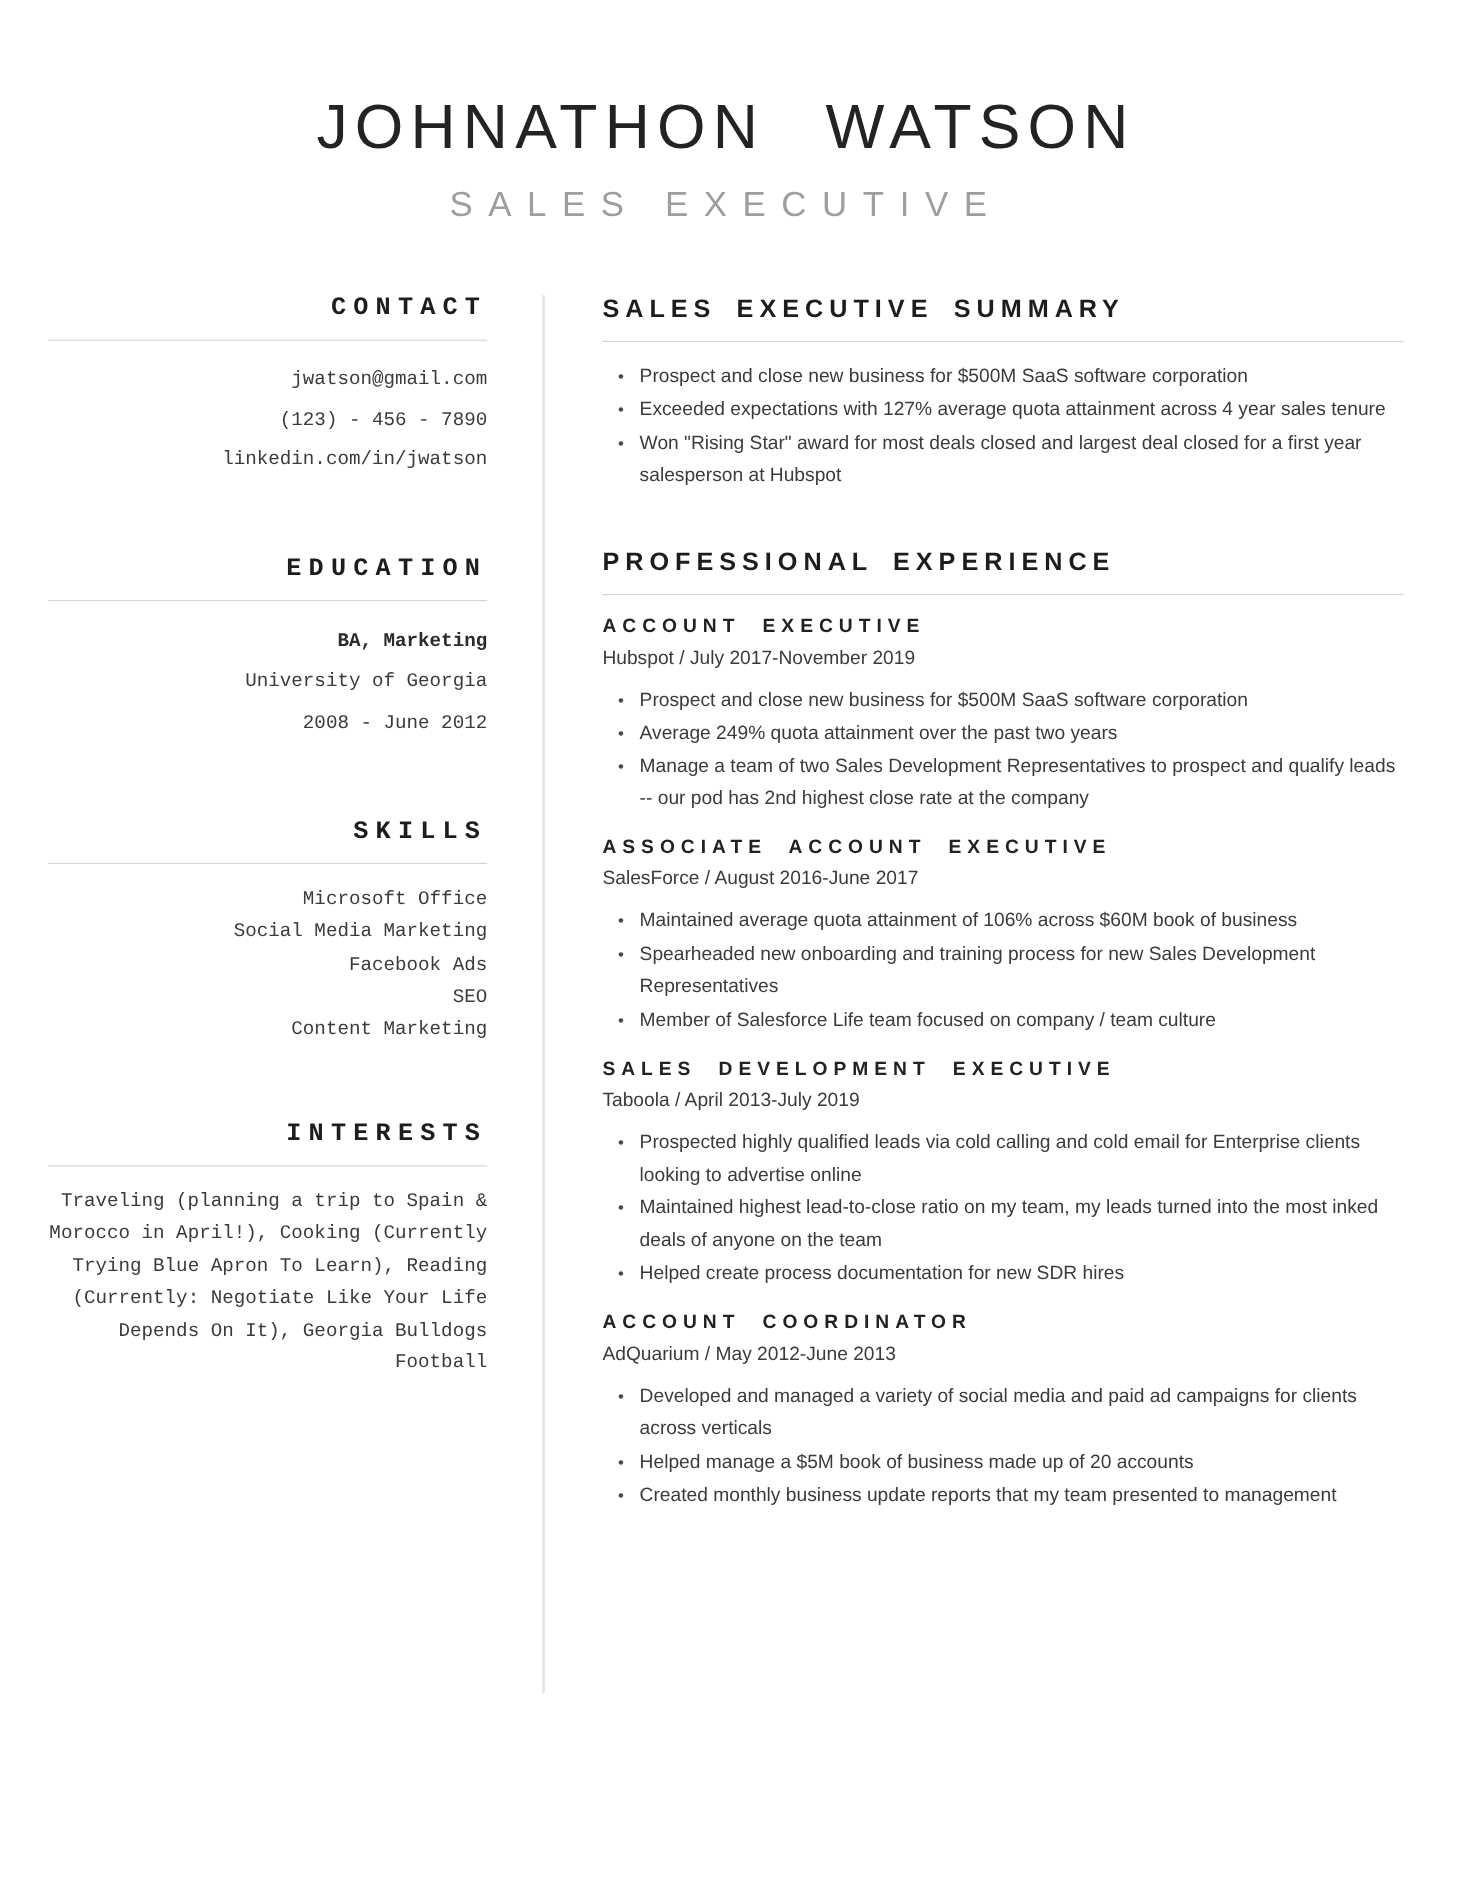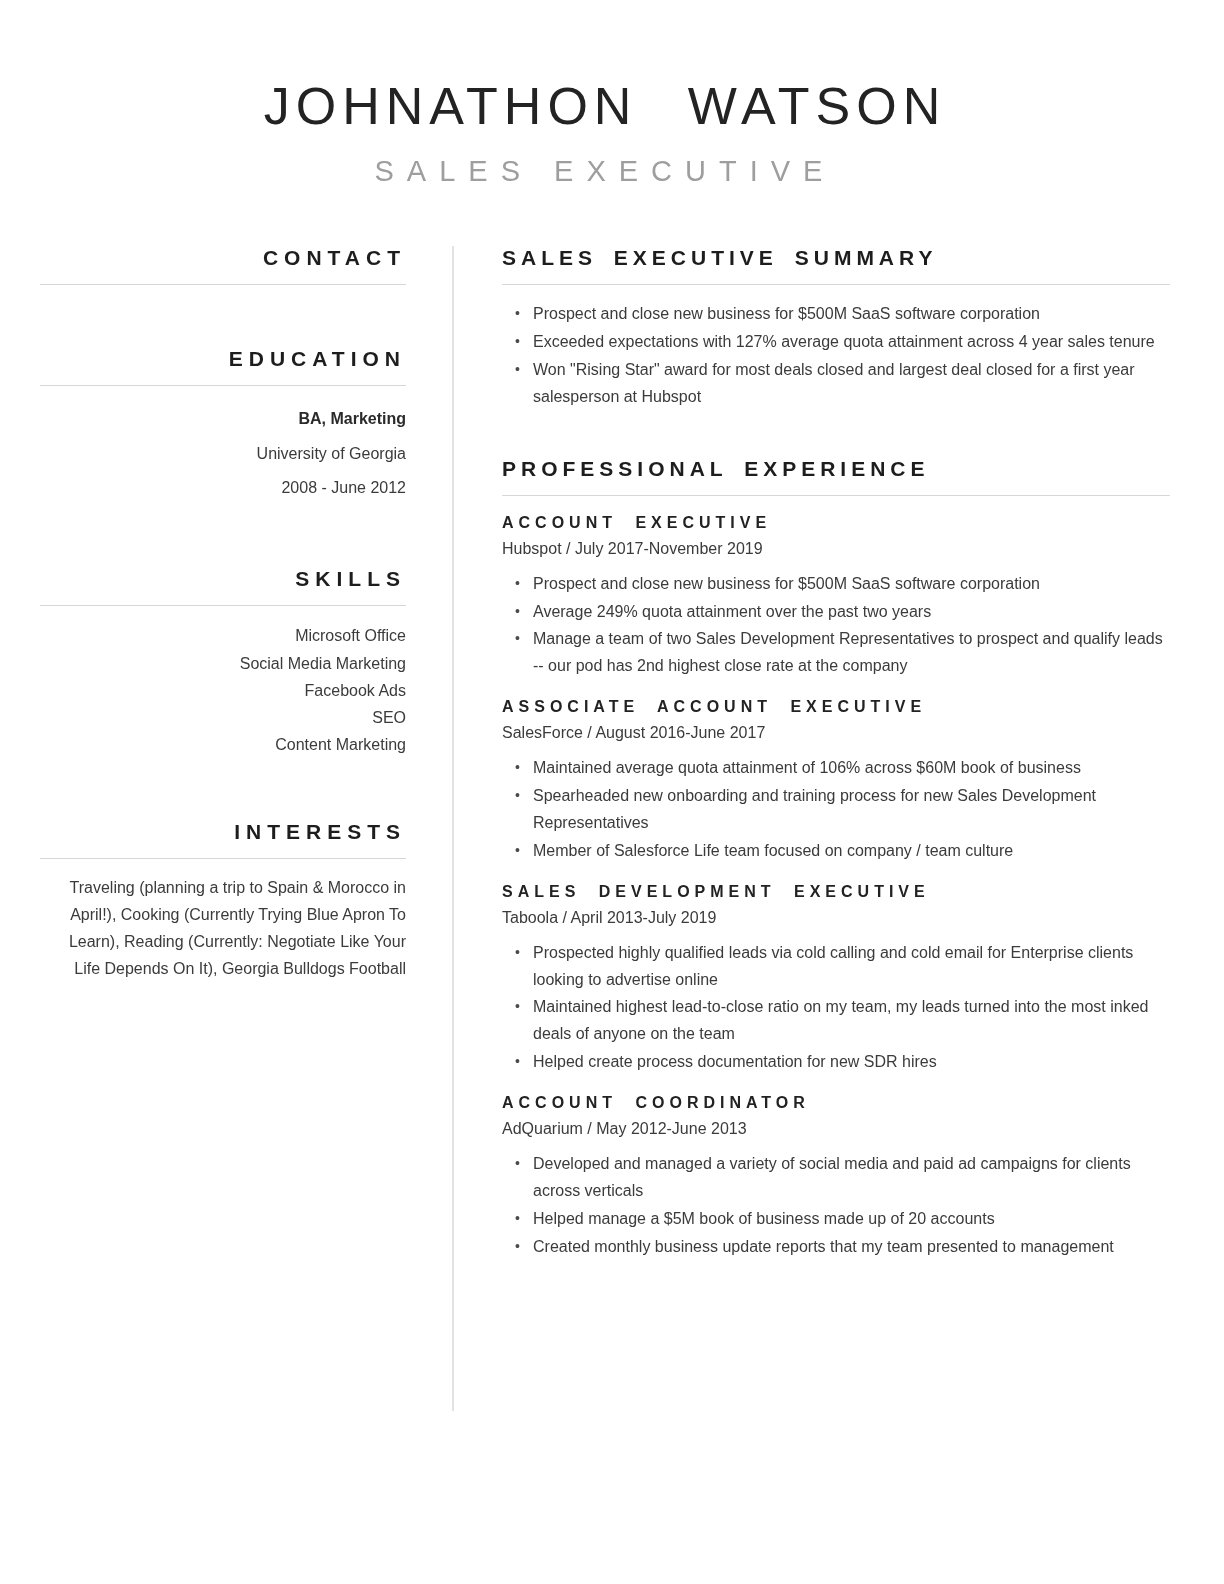--- a/index.html
+++ b/index.html
@@ -39,7 +39,7 @@
   .main .sec-heading { letter-spacing:5px; }
 
   
-  .side-section { margin-bottom:62px; }
+  .side-section { margin-bottom:62px;font-family:Liberation Mono, monospace; }
   .side-section .content { margin-top:16px; font-size:16px; color:#3b3b3b; }
   .contact-line { line-height:2.1; }
   .edu-line { line-height:2.15; }

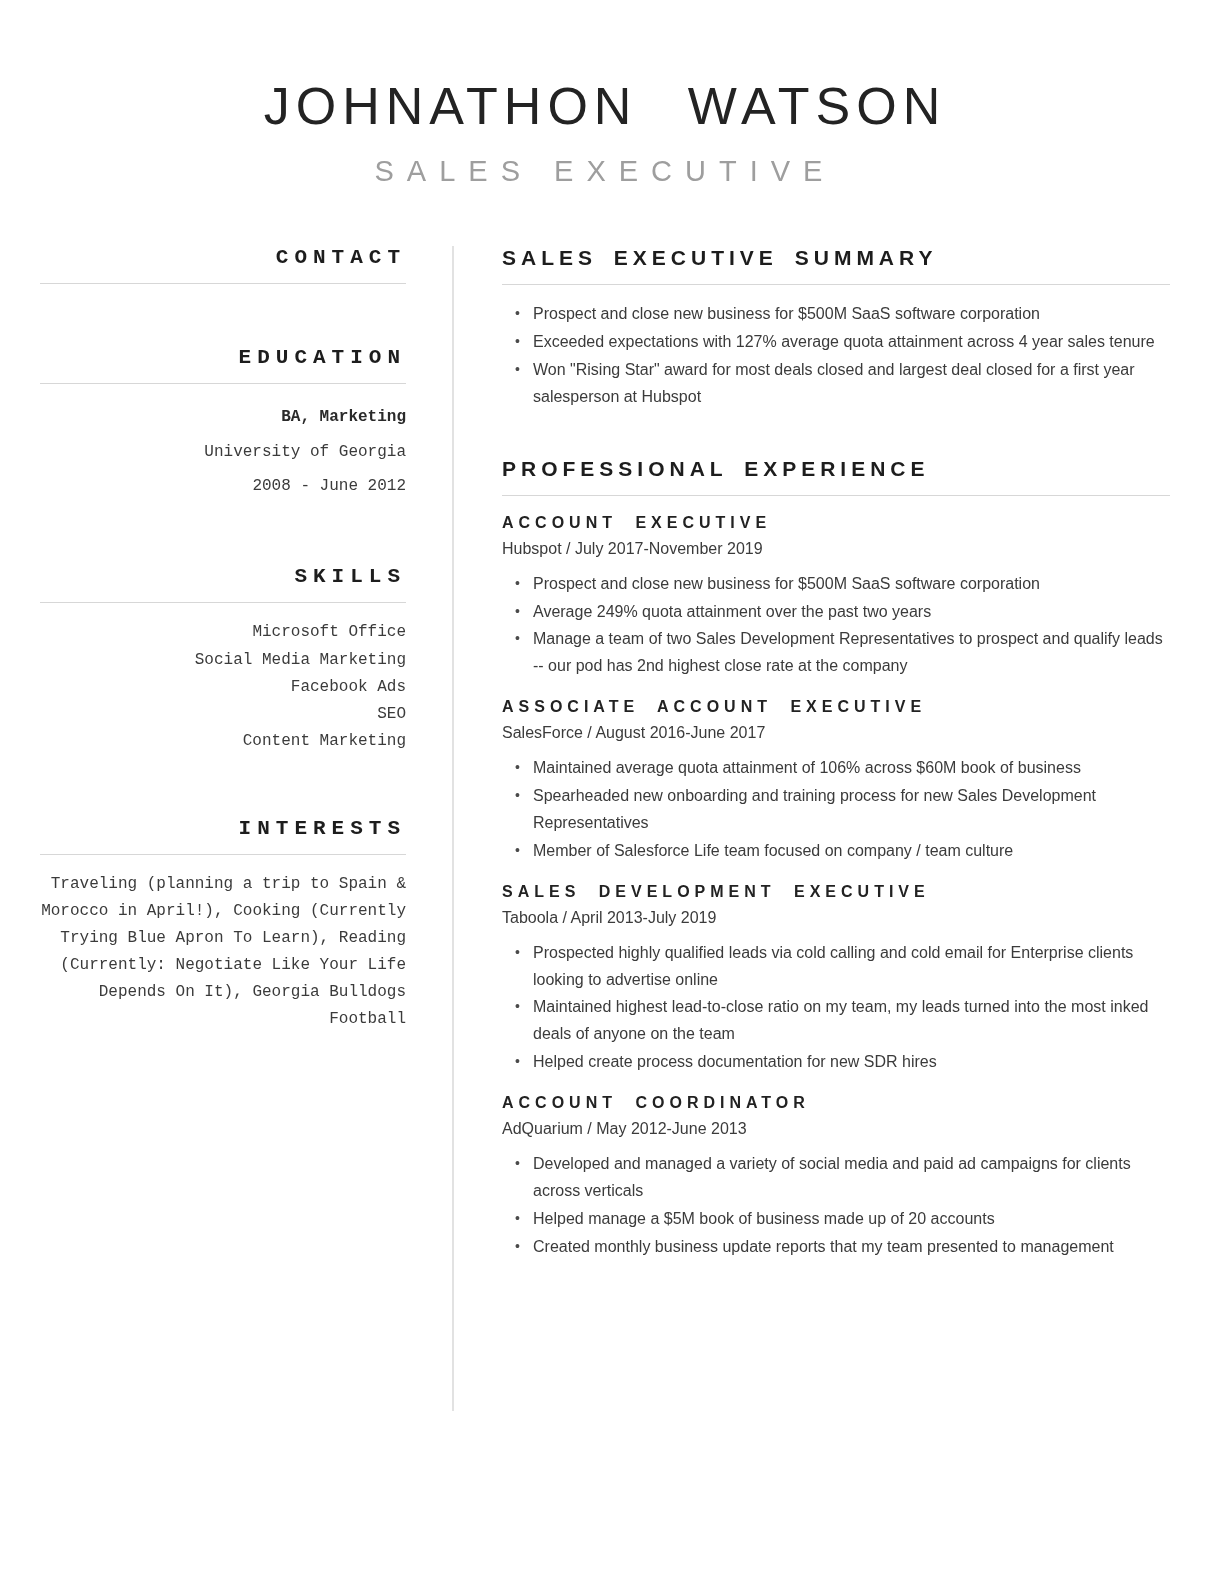--- a/index.html
+++ b/index.html
@@ -85,6 +85,11 @@
 
       <div class="side-section">
         <div class="sec-heading">CONTACT</div>
+        <div class="content">
+          <div class="contact-line">jwatson@gmail.com</div>
+          <div class="contact-line">(123) - 456 - 7890</div>
+          <div class="contact-line">linkedin.com/in/jwatson</div>
+        </div>
       </div>
 
       <div class="side-section">

